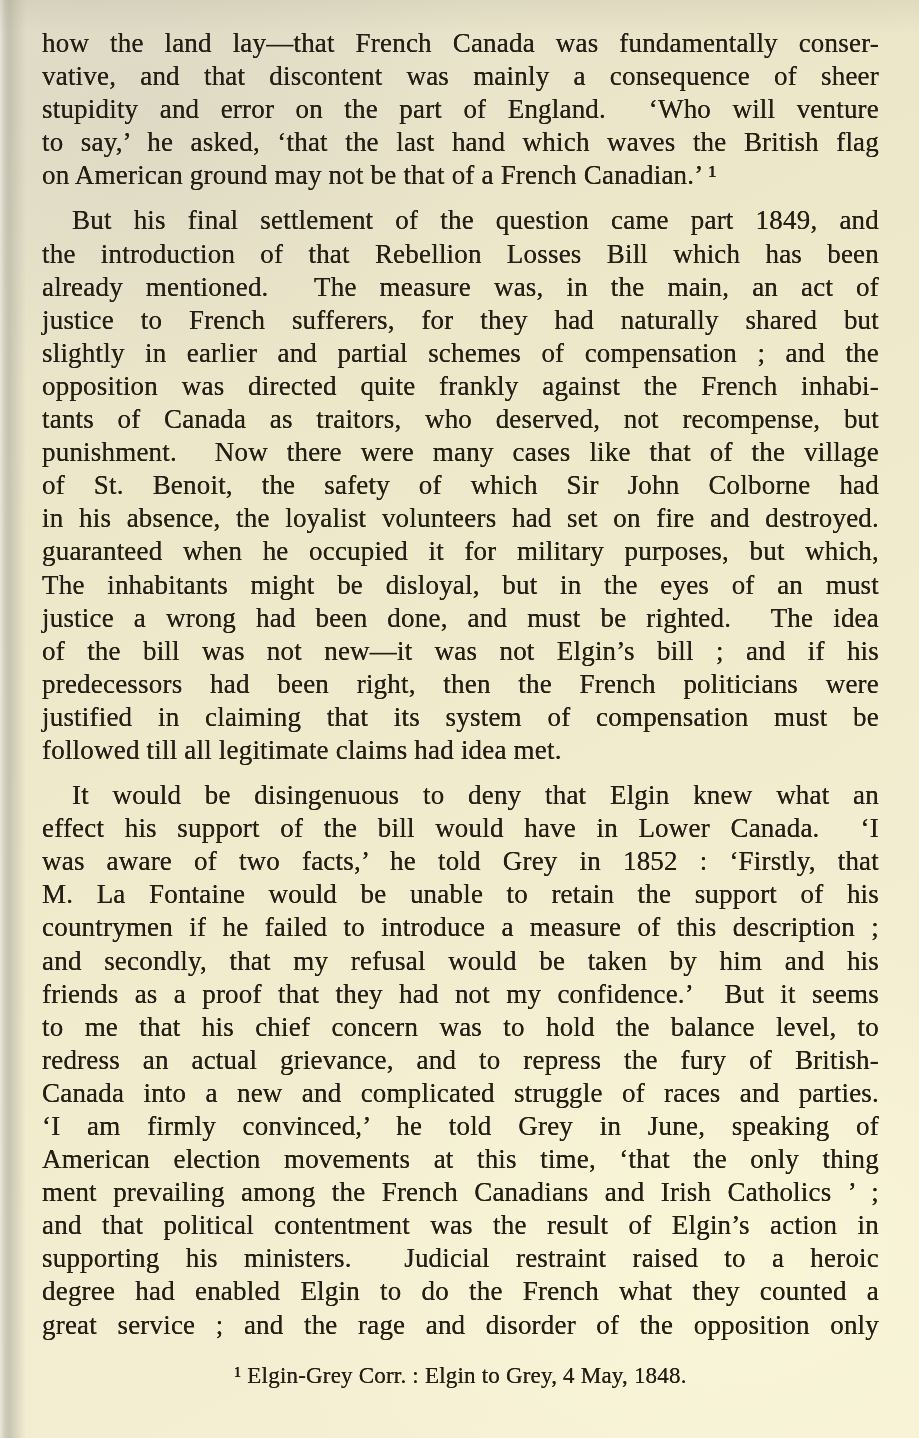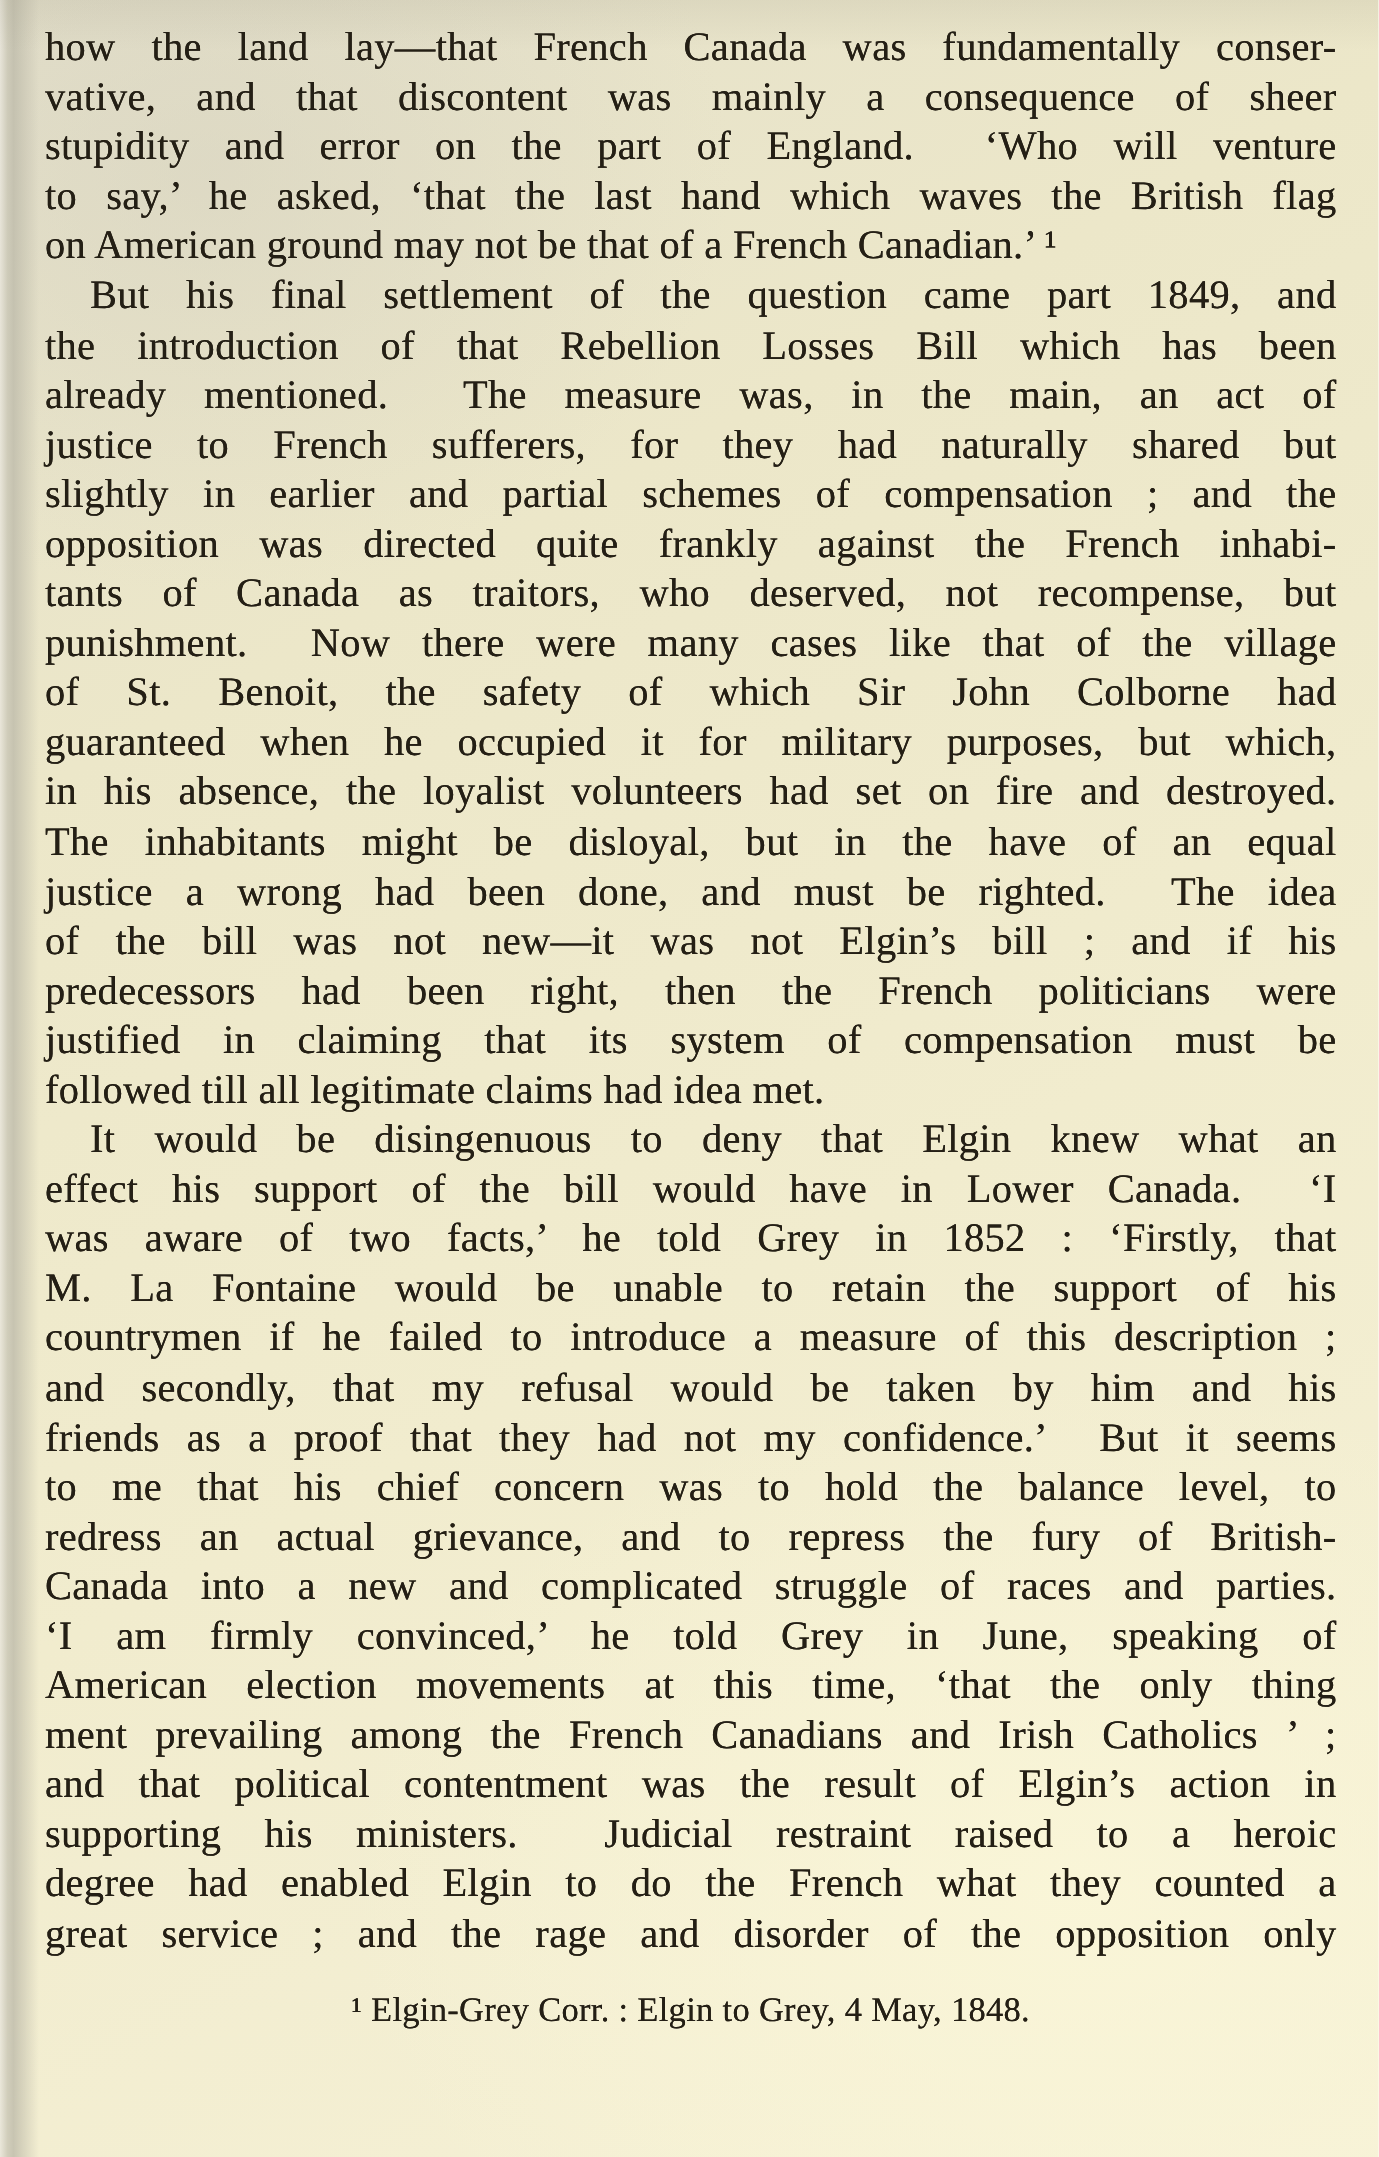--- a/index.html
+++ b/index.html
@@ -41,7 +41,7 @@
     letter-spacing: 0.2px;
     text-shadow: 0 0 0.4px currentColor;
   }
-  .paragraph { margin: 0; padding: 0; }
+  .paragraph { margin: 12px; padding: 0; }
   .line { white-space: pre-wrap; }
   .line.fill { text-align: justify; text-align-last: justify; }
   .line.last { text-align: center; text-align-last: left; }

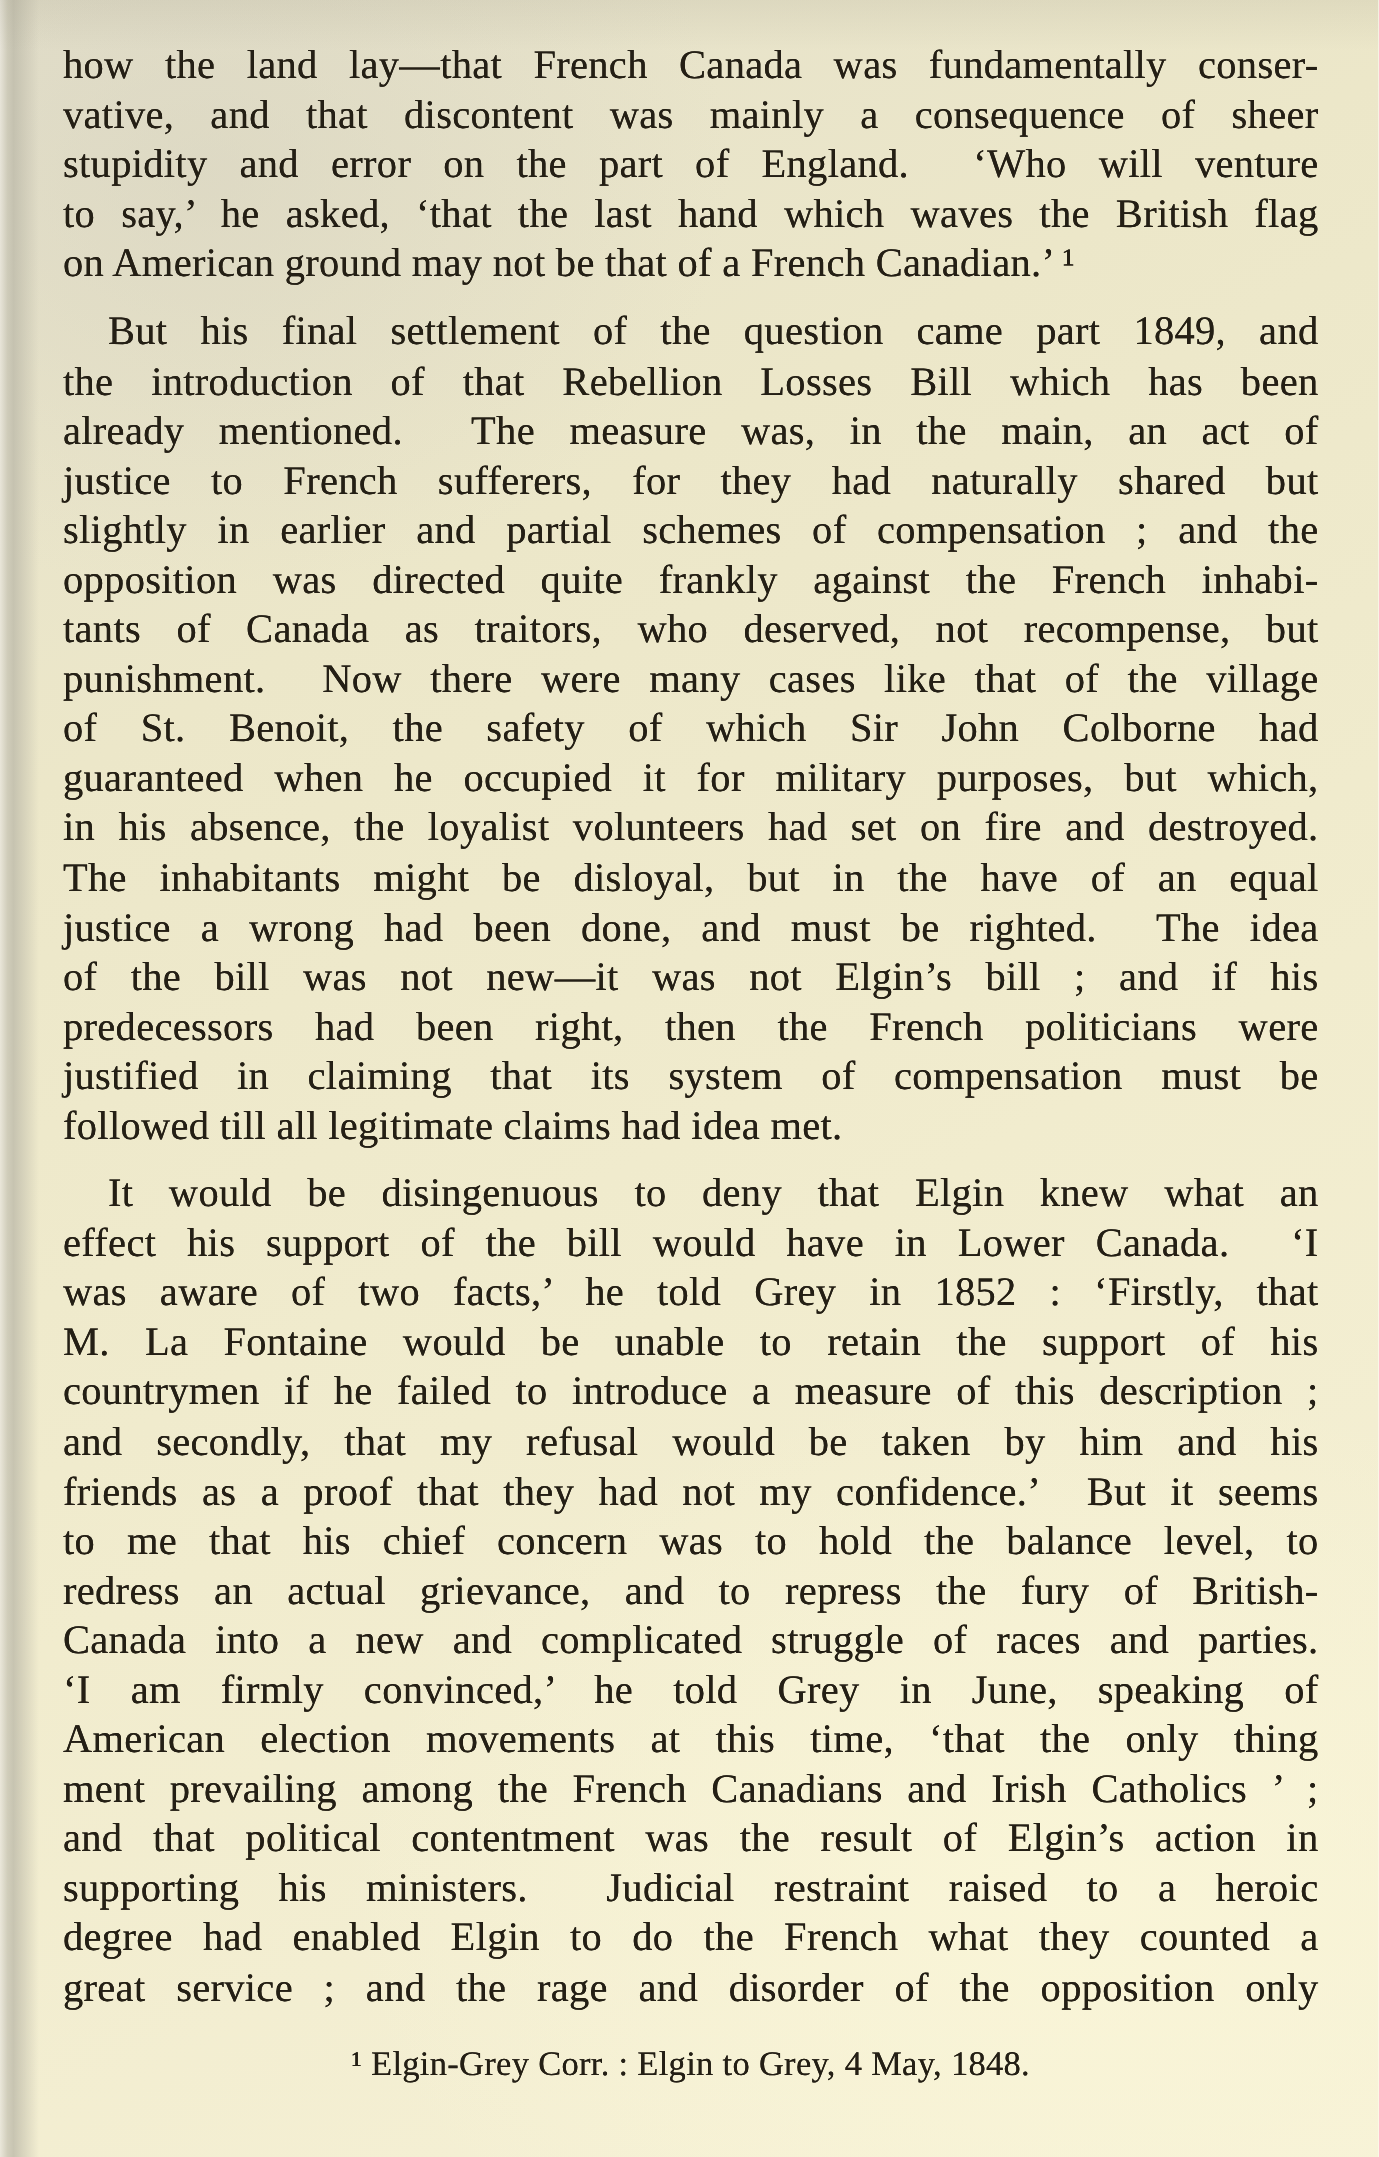--- a/index.html
+++ b/index.html
@@ -80,8 +80,8 @@
           <div class="line fill">tants of Canada as traitors, who deserved, not recompense, but</div>
           <div class="line fill">punishment.  Now there were many cases like that of the village</div>
           <div class="line fill">of St. Benoit, the safety of which Sir John Colborne had</div>
+          <div class="line fill">in his absence, the loyalist volunteers had set on fire and destroyed.</div>
           <div class="line fill">guaranteed when he occupied it for military purposes, but which,</div>
-          <div class="line fill">in his absence, the loyalist volunteers had set on fire and destroyed.</div>
           <div class="line fill">The inhabitants might be disloyal, but in the have of an equal</div>
           <div class="line fill">justice a wrong had been done, and must be righted.  The idea</div>
           <div class="line fill">of the bill was not new—it was not Elgin’s bill ; and if his</div>

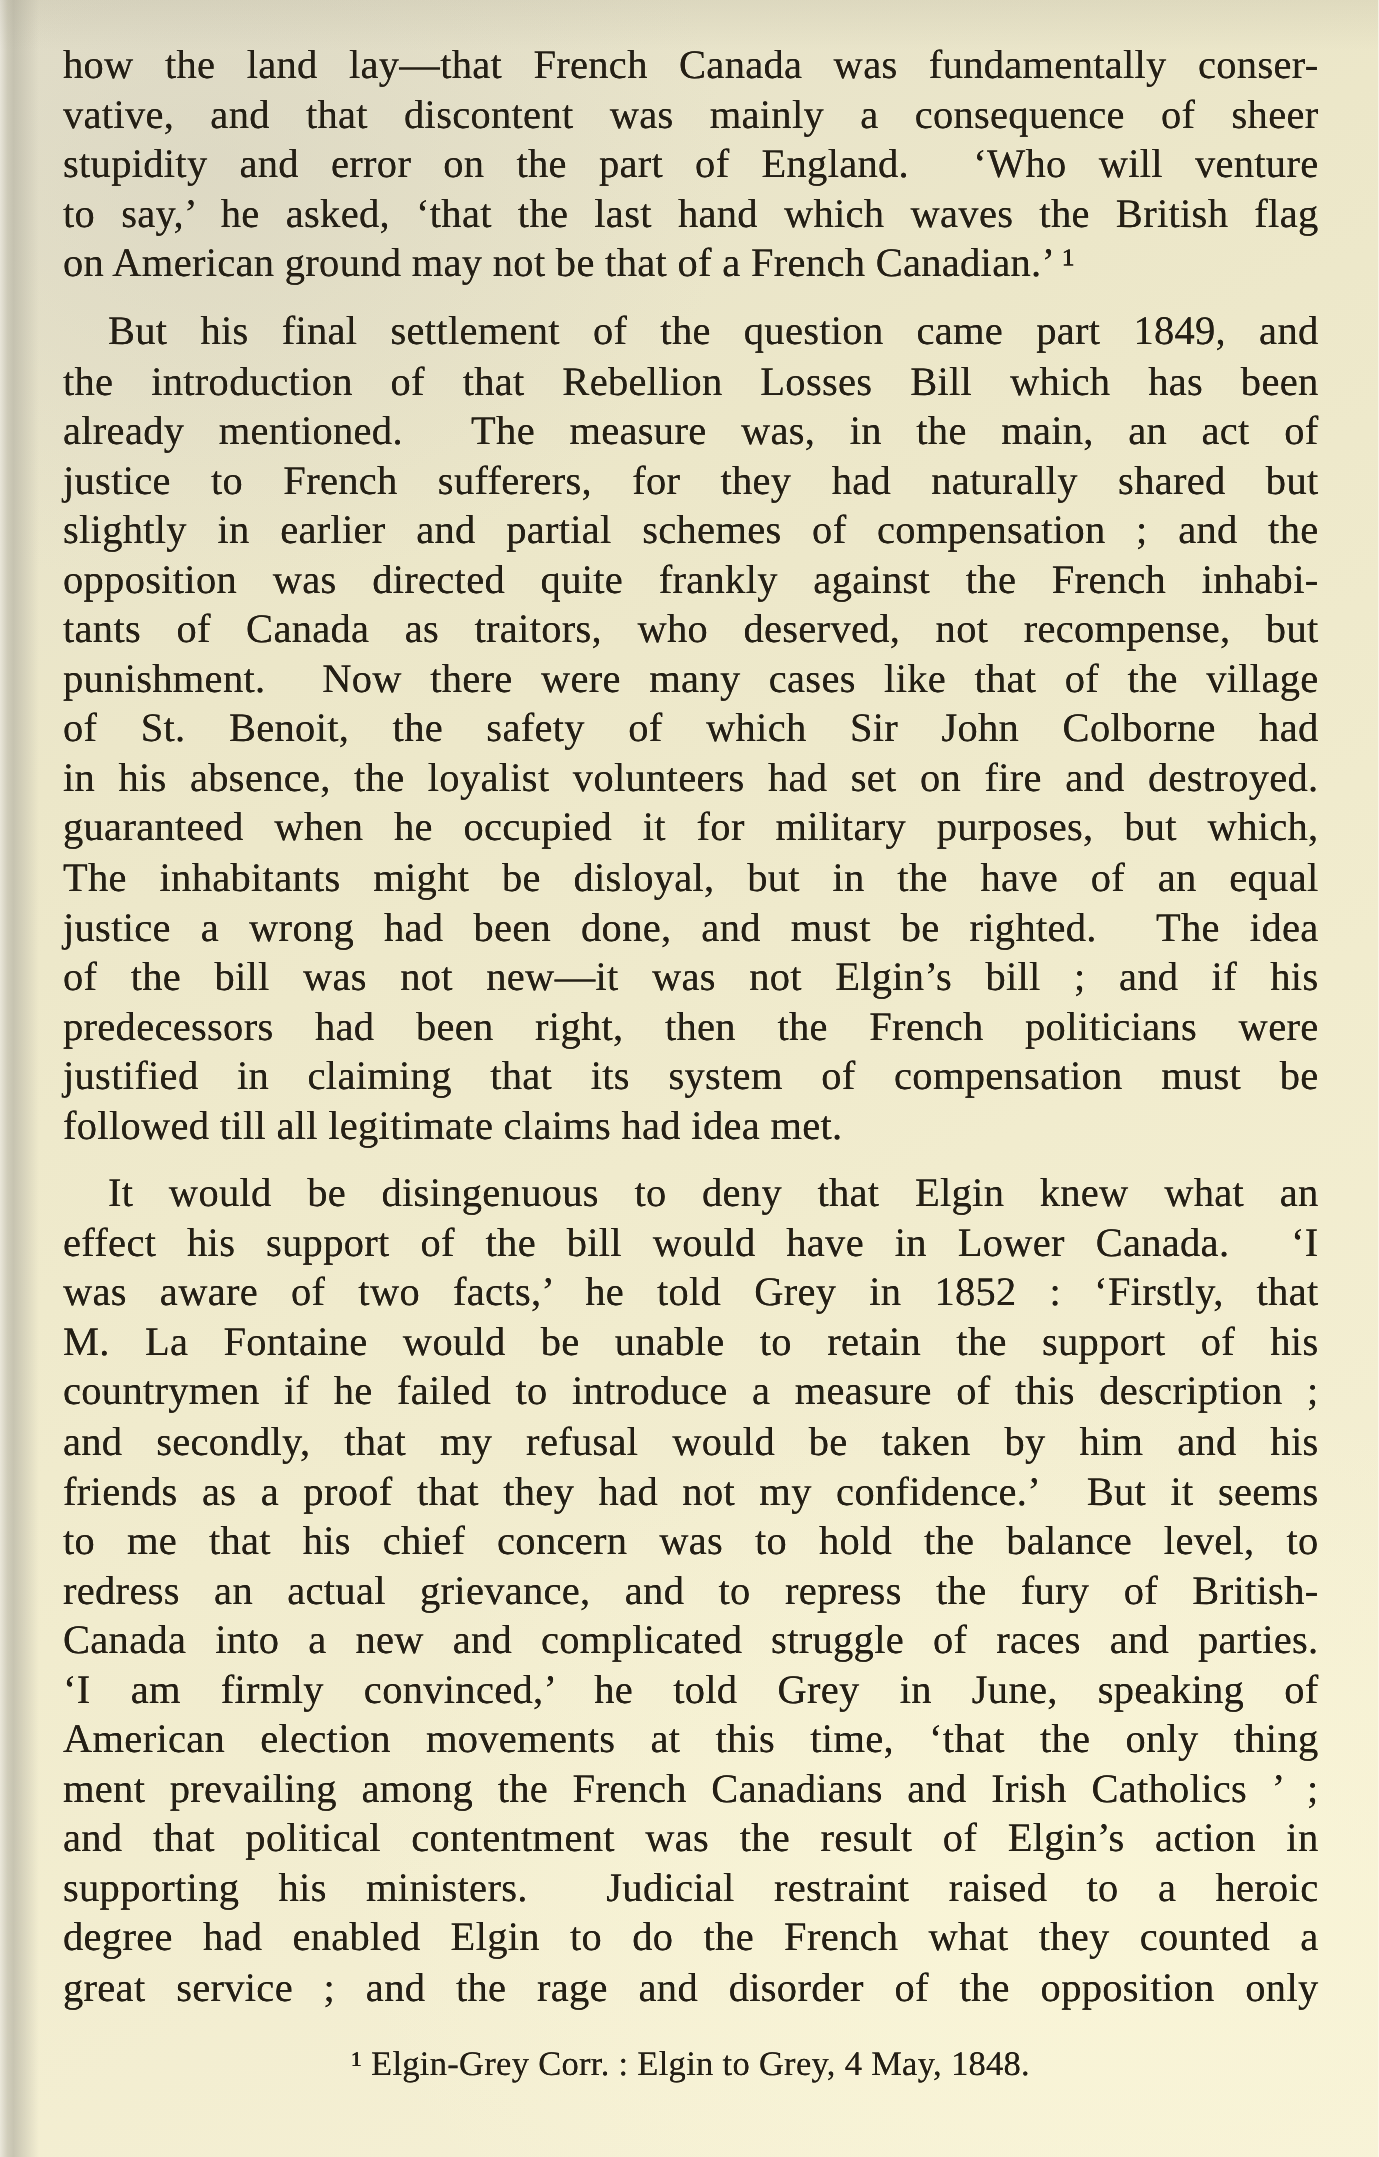--- a/index.html
+++ b/index.html
@@ -82,7 +82,7 @@
           <div class="line fill">of St. Benoit, the safety of which Sir John Colborne had</div>
           <div class="line fill">in his absence, the loyalist volunteers had set on fire and destroyed.</div>
           <div class="line fill">guaranteed when he occupied it for military purposes, but which,</div>
-          <div class="line fill">The inhabitants might be disloyal, but in the have of an equal</div>
+          <div class="line fill">The inhabitants might be disloyal, but in the eyes of an must</div>
           <div class="line fill">justice a wrong had been done, and must be righted.  The idea</div>
           <div class="line fill">of the bill was not new—it was not Elgin’s bill ; and if his</div>
           <div class="line fill">predecessors had been right, then the French politicians were</div>

